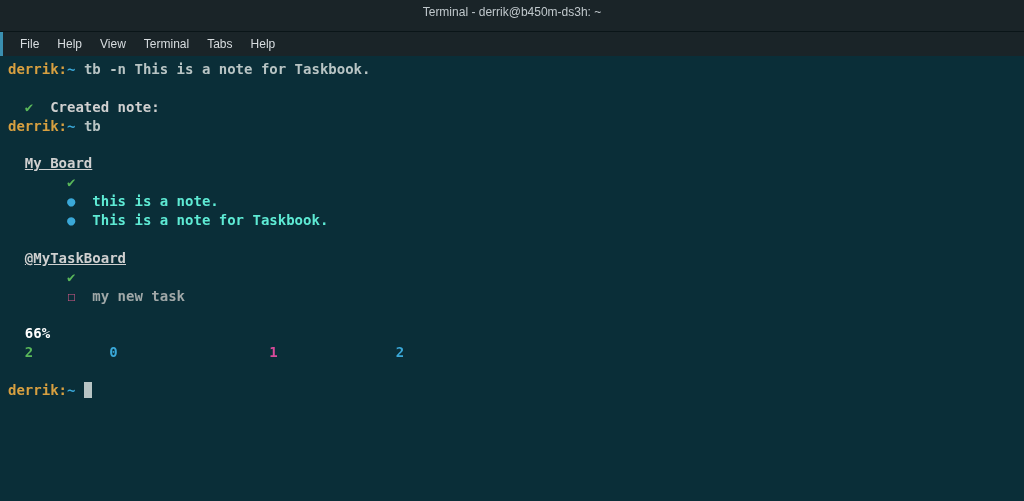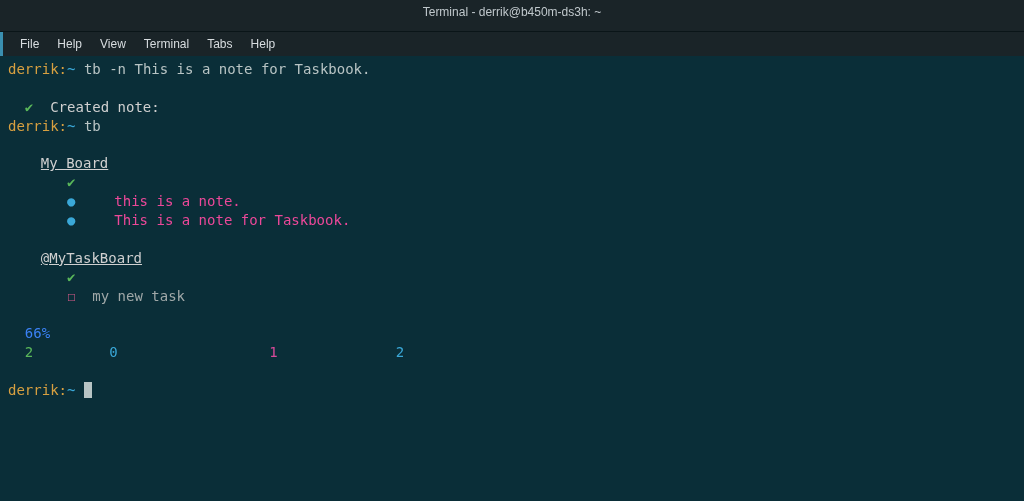--- a/index.html
+++ b/index.html
@@ -48,6 +48,7 @@
     .line {
       white-space: pre;
       min-height: 1.35em;
+      font-weight: bold;
     }
     .prompt-user { color: #d8a040; }
     .prompt-tilde { color: #3aa8d8; }

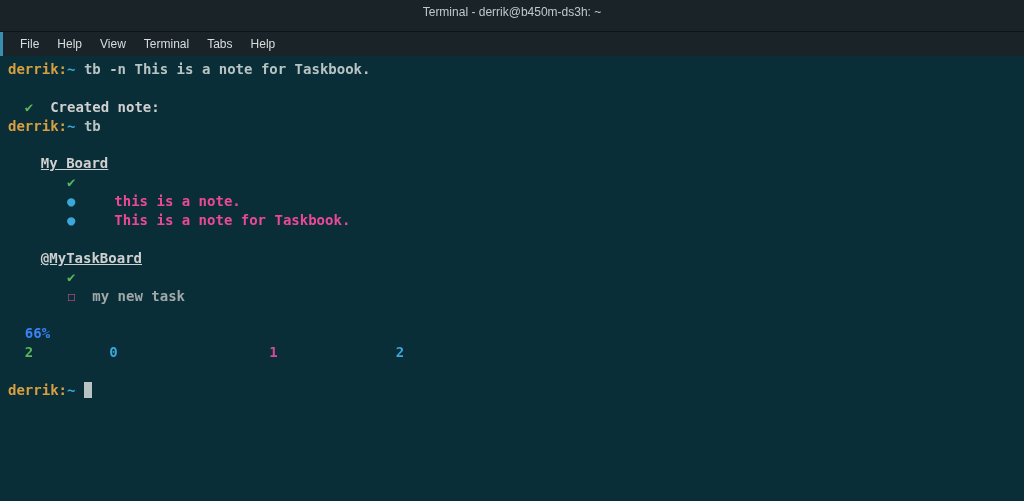--- a/index.html
+++ b/index.html
@@ -58,7 +58,6 @@
     .board-title {
       color: #d0d0d0;
       text-decoration: underline;
-      margin-left: 16px;
     }
     .bullet-blue { color: #3aa8d8; }
     .bullet-checkbox { color: #d85a8a; }

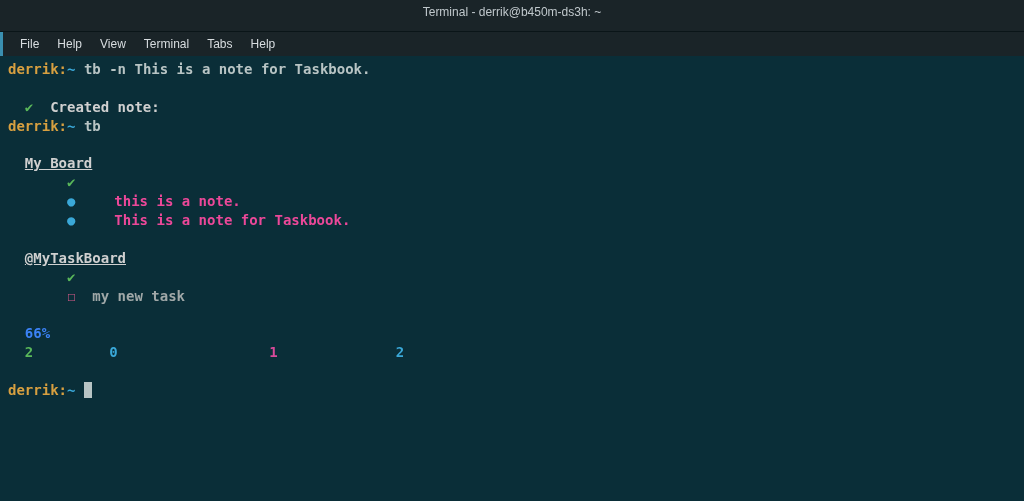--- a/index.html
+++ b/index.html
@@ -61,7 +61,7 @@
     }
     .bullet-blue { color: #3aa8d8; }
     .bullet-checkbox { color: #d85a8a; }
-    .note-text { color: #ec4899; margin-left: 22px; }
+    .note-text { color: #5eead4; }
     .task-text { color: #a0a8a8; text-align: center; }
     .percent { color: #3b82f6; }
     .stat-green { color: #5ab85a; }

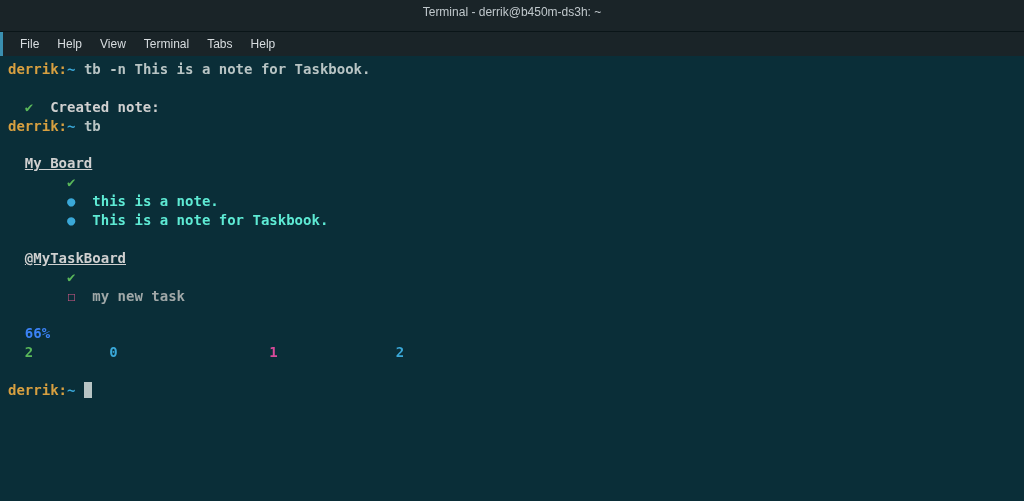--- a/index.html
+++ b/index.html
@@ -63,7 +63,7 @@
     .bullet-checkbox { color: #d85a8a; }
     .note-text { color: #5eead4; }
     .task-text { color: #a0a8a8; text-align: center; }
-    .percent { color: #3b82f6; }
+    .percent { color: #ffffff; }
     .stat-green { color: #5ab85a; }
     .stat-cyan { color: #3aa8d8; }
     .stat-magenta { color: #d84a9a; }

